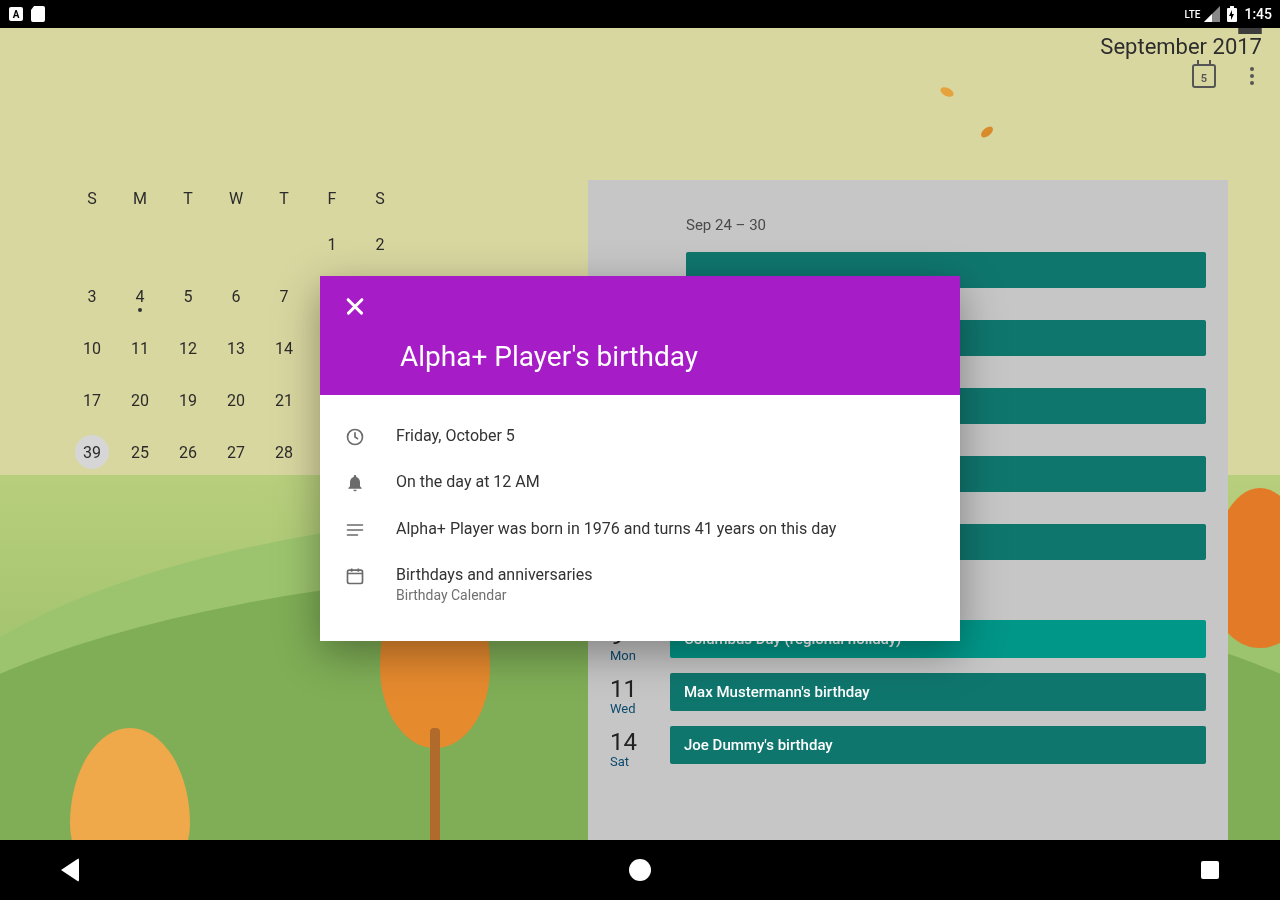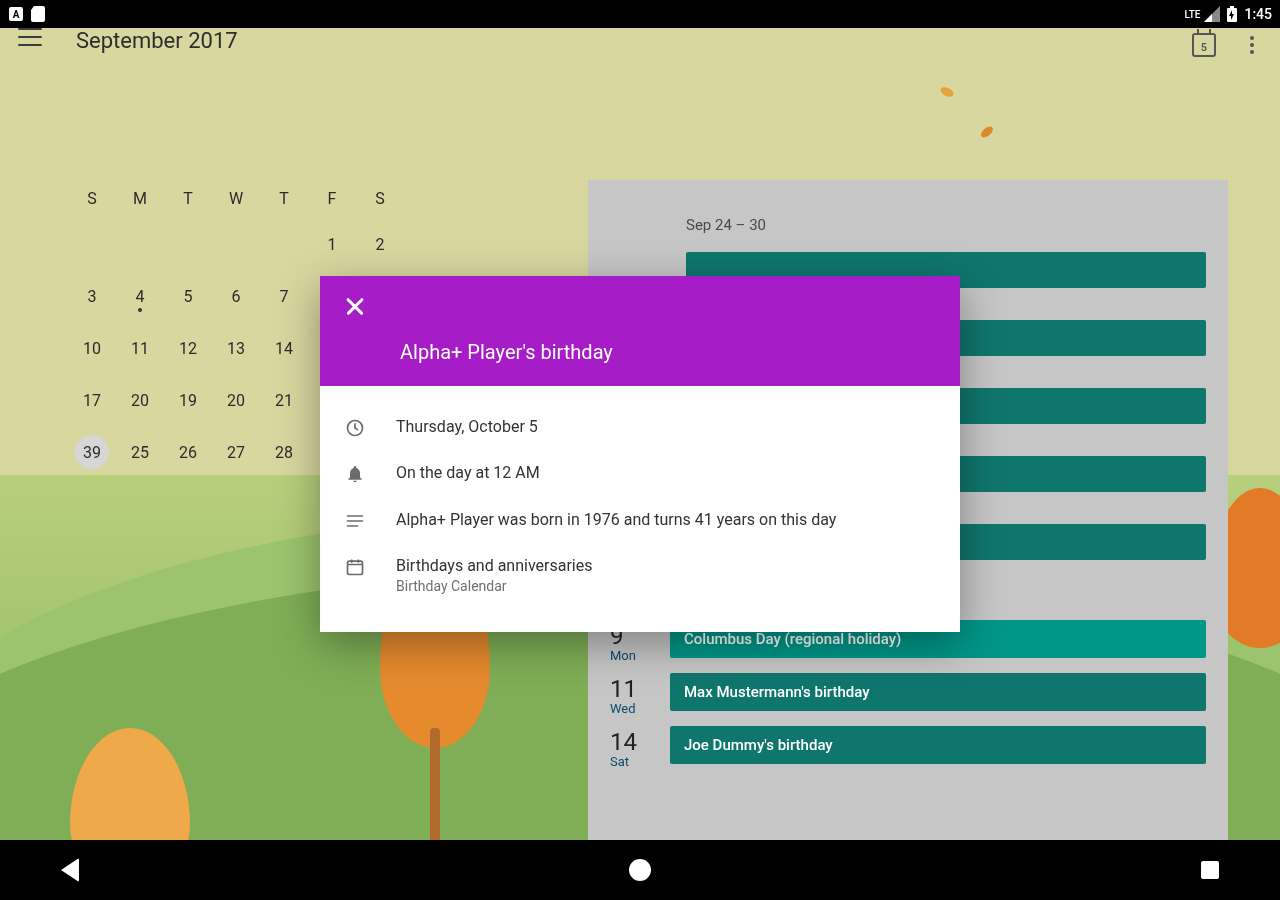--- a/index.html
+++ b/index.html
@@ -25,7 +25,7 @@
 .tree .crown { border-radius:50% 50% 50% 50% / 60% 60% 40% 40%; }
 .leaf { position:absolute; width:14px; height:8px; border-radius:50%; transform:rotate(25deg); }
 
-.toolbar { position: relative; display: flex; align-items: flex-start; height: 60px; padding: 0 18px; }
+.toolbar { position: relative; display: flex; align-items: flex-end; height: 60px; padding: 0 18px; flex-direction: column; }
 .hamburger { width: 24px; height: 18px; display:flex; flex-direction:column; justify-content:space-between; cursor:pointer; }
 .hamburger span { height:2px; background:#3c3c3c; border-radius:1px; }
 .title { font-size: 22px; color:#2d2d2d; margin-left: 34px; font-weight:400; }

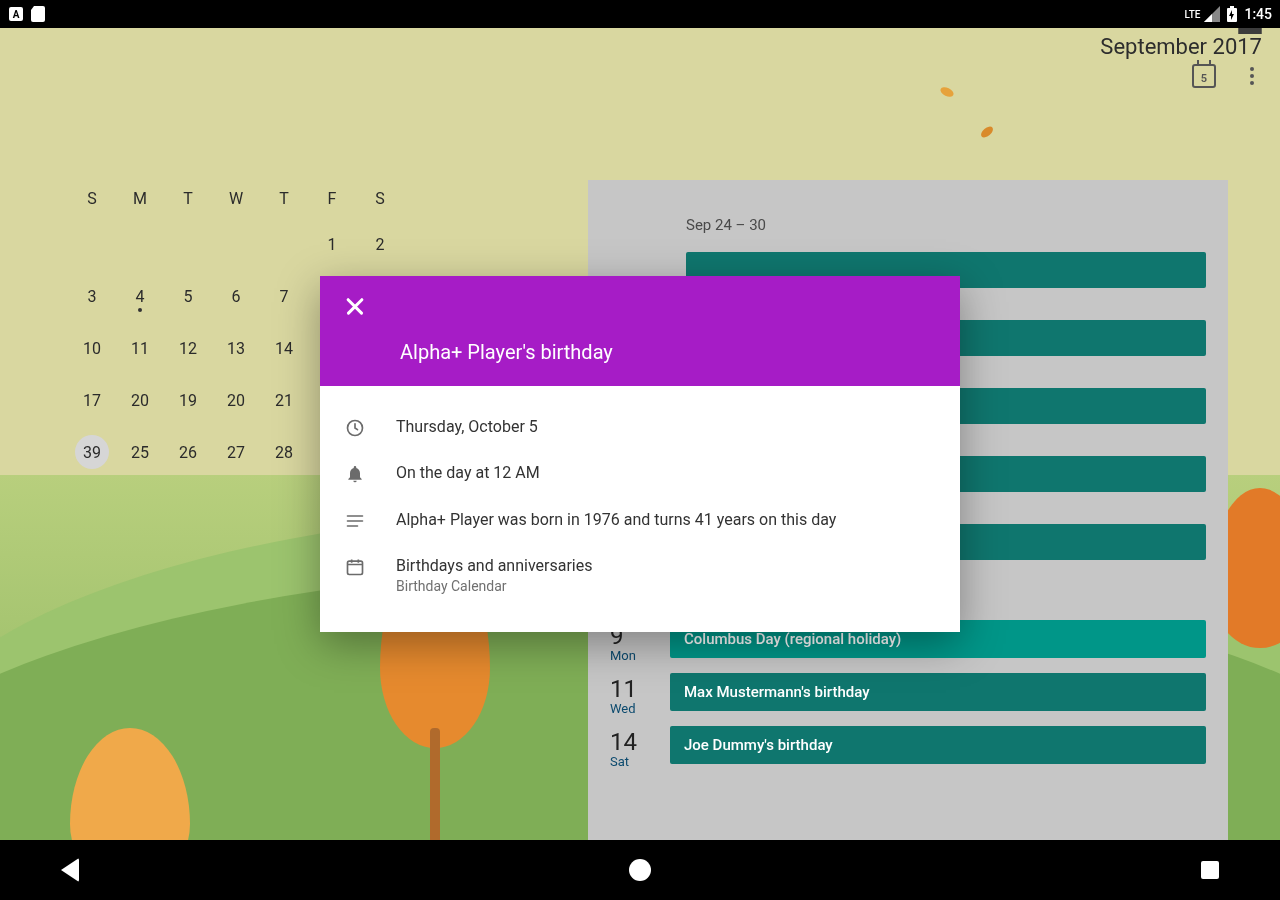--- a/index.html
+++ b/index.html
@@ -61,7 +61,7 @@
 .sheet-close::before, .sheet-close::after { content:""; position:absolute; left:0; top:11px; width:22px; height:2.5px; background:#fff; border-radius:2px; }
 .sheet-close::before { transform:rotate(45deg); }
 .sheet-close::after { transform:rotate(-45deg); }
-.sheet-title { font-size:20px; font-weight:400; padding-left:56px; }
+.sheet-title { font-size:28px; font-weight:400; padding-left:56px; }
 .sheet-body { padding: 18px 24px 26px 24px; }
 .sheet-row { display:flex; align-items:flex-start; gap: 30px; padding: 12px 0; }
 .sheet-ico { width:22px; display:flex; justify-content:center; color:#6b6b6b; padding-top:2px;}

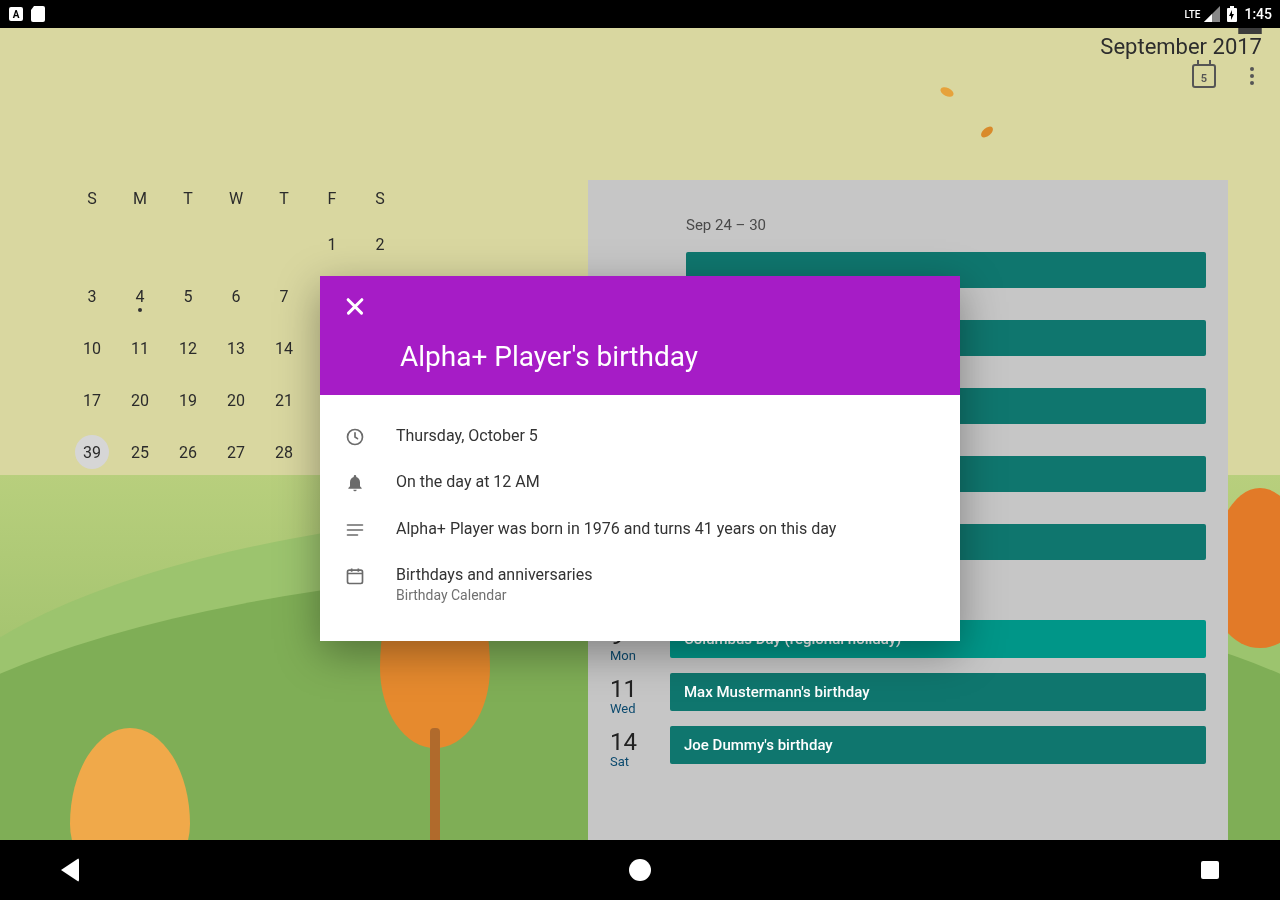--- a/index.html
+++ b/index.html
@@ -253,7 +253,7 @@
               <path d="M12 7v5l3 2" fill="none" stroke="#6b6b6b" stroke-width="2" stroke-linecap="round"></path>
             </svg>
         </div>
-        <div class="sheet-text">Thursday, October 5</div>
+        <div class="sheet-text">Friday, October 5</div>
       </div>
       <div class="sheet-row">
         <div class="sheet-ico">

